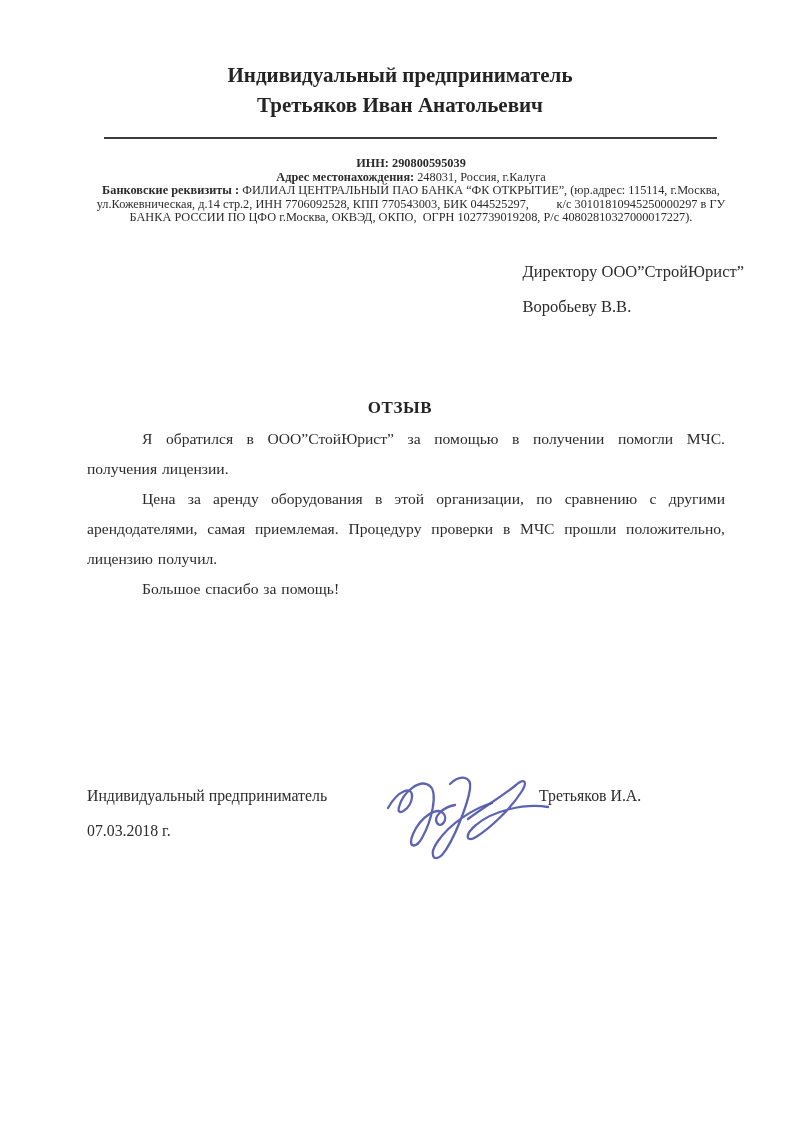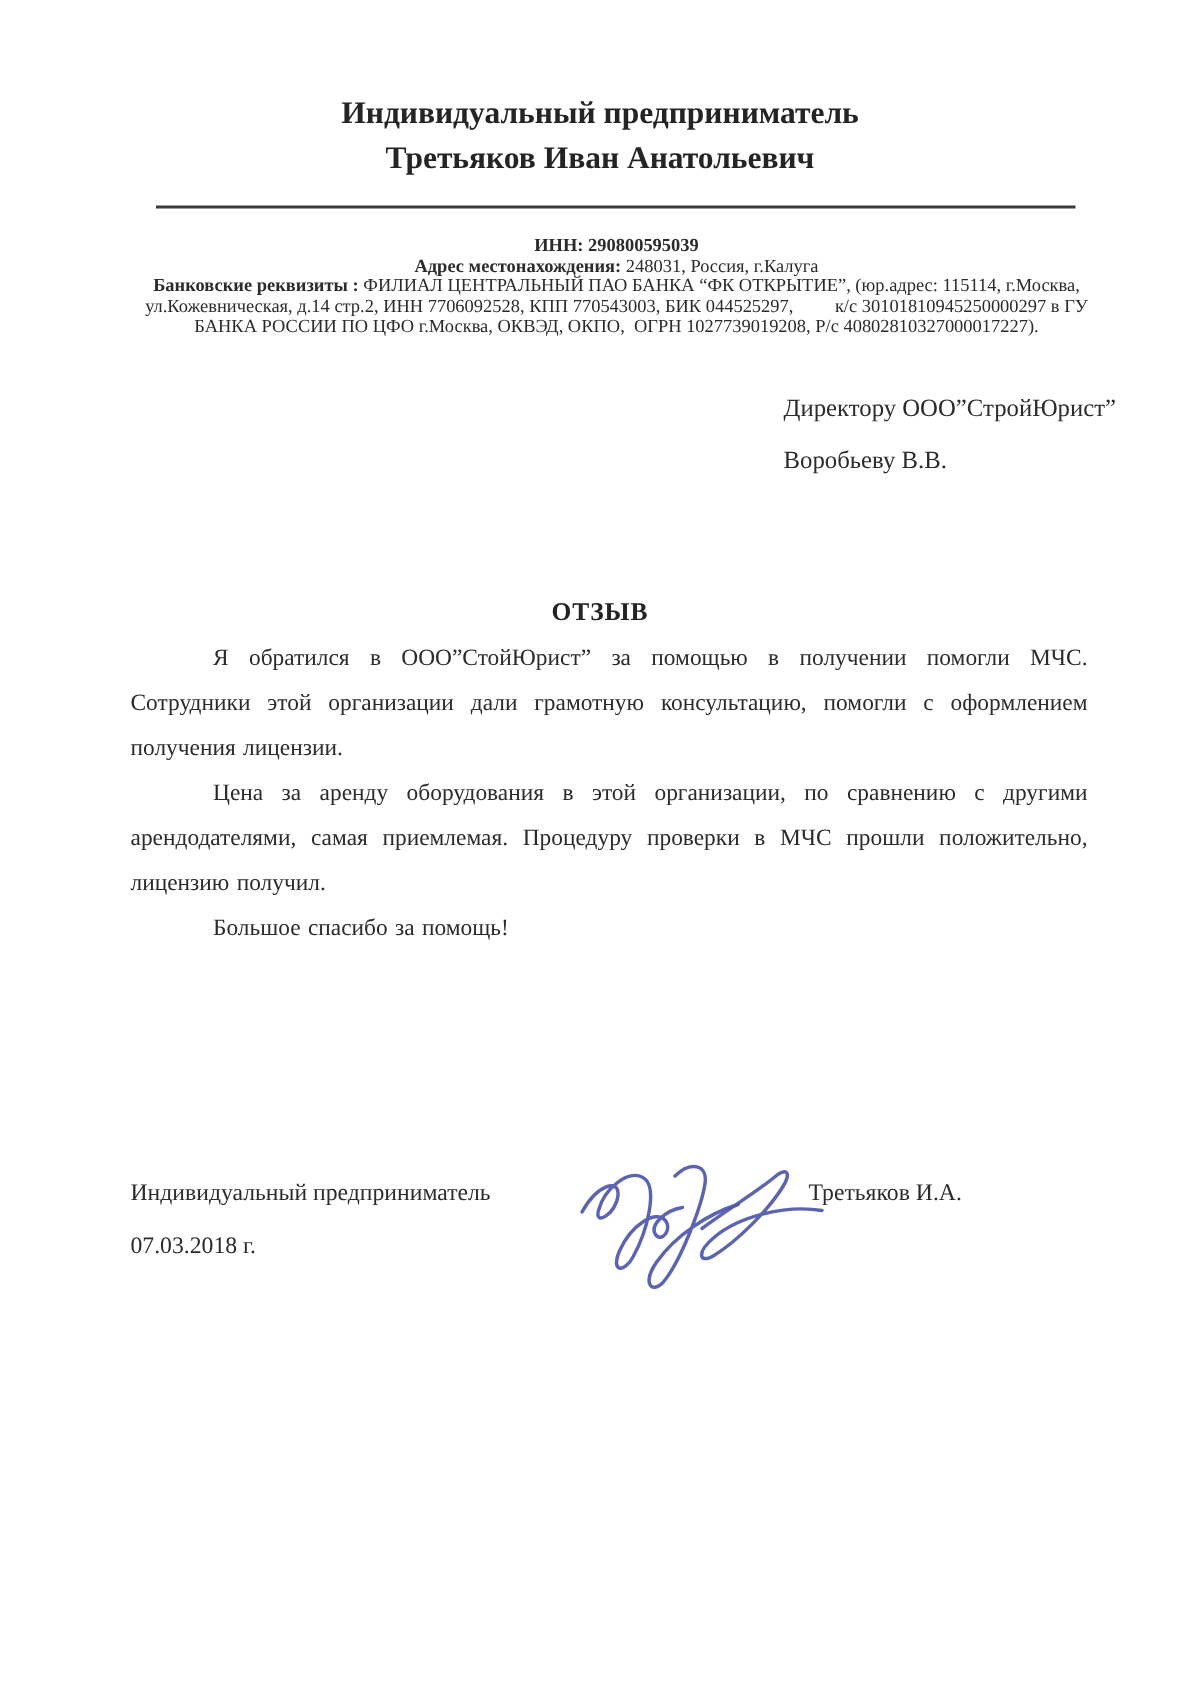--- a/index.html
+++ b/index.html
@@ -76,7 +76,6 @@
   <div class="body-text">
     <div>
         <div class="bline first">Я обратился в ООО”СтойЮрист” за помощью в получении помогли МЧС.</div>
-        <div class="bline">Сотрудники этой организации дали грамотную консультацию, помогли с оформлением</div>
         <div class="bline last">получения лицензии.</div>
       </div>
     <div>

